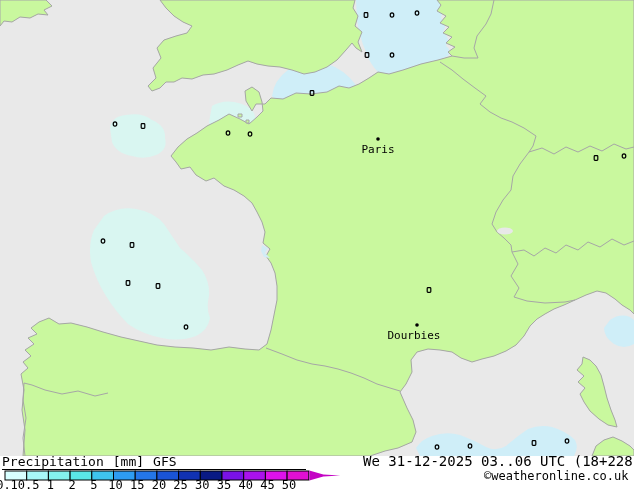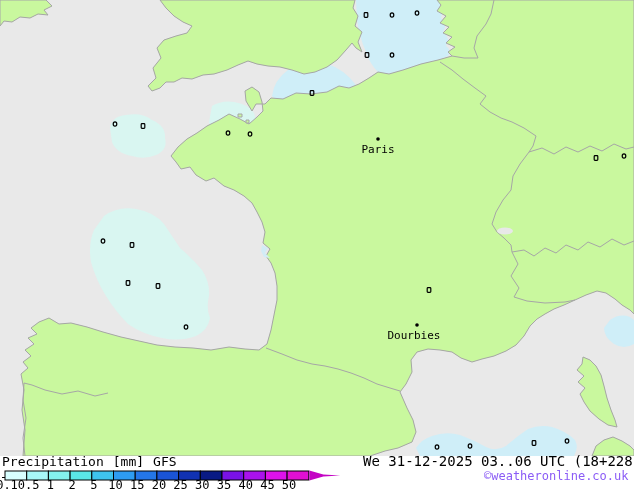--- a/index.html
+++ b/index.html
@@ -14,7 +14,7 @@
   .precip-blue{fill:var(--precip-blue);}
   .footer{position:absolute;left:0;top:456px;width:634px;height:34px;background:#ffffff;}
   .legend-title{position:absolute;left:2px;top:-2px;width:304px;font-size:13px;line-height:15px;
-    color:#000;border-bottom:1px solid #000;padding-bottom:8px;white-space:pre;}
+    color:#000;border-bottom:1px solid #000;padding-bottom:0px;white-space:pre;}
   .lt-model{margin-left:9px;}
   .lt-unit{margin-left:9px;}
   #legend-bar{position:absolute;left:0;top:14px;}

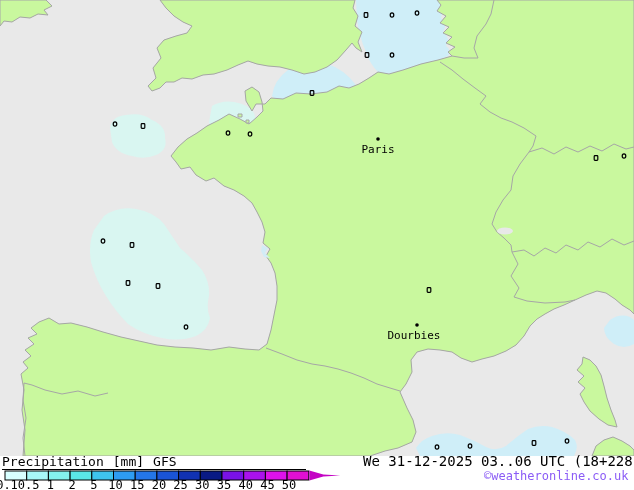--- a/index.html
+++ b/index.html
@@ -145,7 +145,7 @@
         <polygon points="309.3,0.5 309.3,10.5 323.3,6.5 340.3,5.5 323.3,4.5" fill="#c404c4"></polygon>
       </svg>
     <div class="datetime">We 31-12-2025 03..06 UTC (18+228</div>
-    <div class="copyright" style="color: #8b5cf6;">©weatheronline.co.uk</div>
+    <div class="copyright" style="color: #000000;">©weatheronline.co.uk</div>
   </div>
 
 </div>

